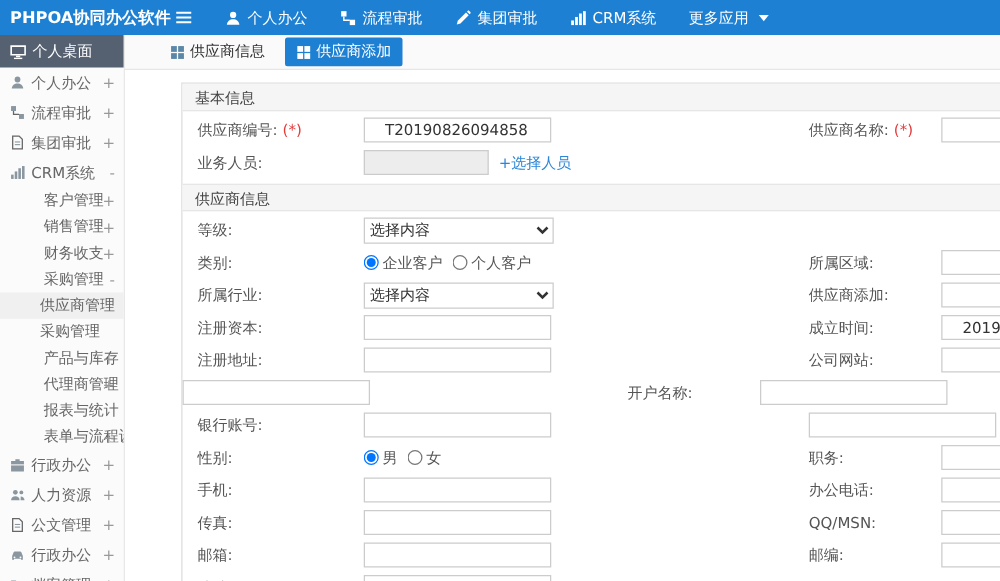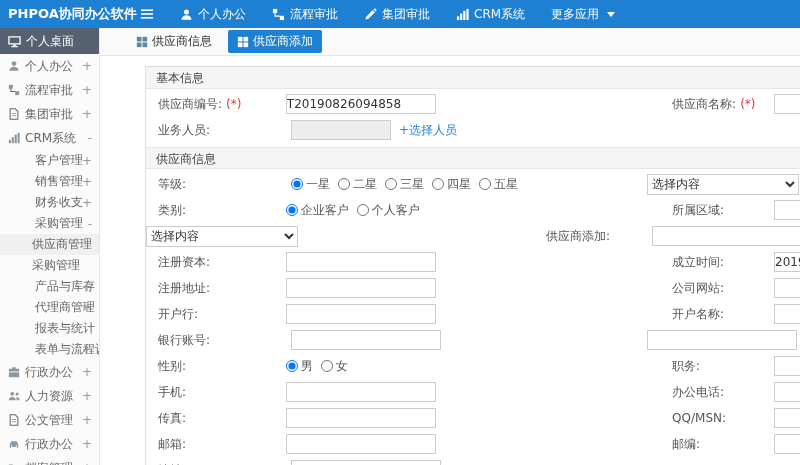--- a/index.html
+++ b/index.html
@@ -54,7 +54,7 @@
   .ffield{display:flex;align-items:center;}
   .ffield.l{width:356px;}
   .ffield.r{flex:1;}
-  input[type=text]{width:150px;height:20px;border:1px solid #ccc;padding:0 0;font-size:12px;
+  input[type=text]{width:150px;height:20px;border:1px solid #ccc;padding:0 16px;font-size:12px;
     font-family:inherit;color:#333;background:#fff;outline:none;}
   input.gray{width:100px;background:#ededed;}
   select{width:152px;height:21px;border:1px solid #ccc;font-size:12px;font-family:inherit;

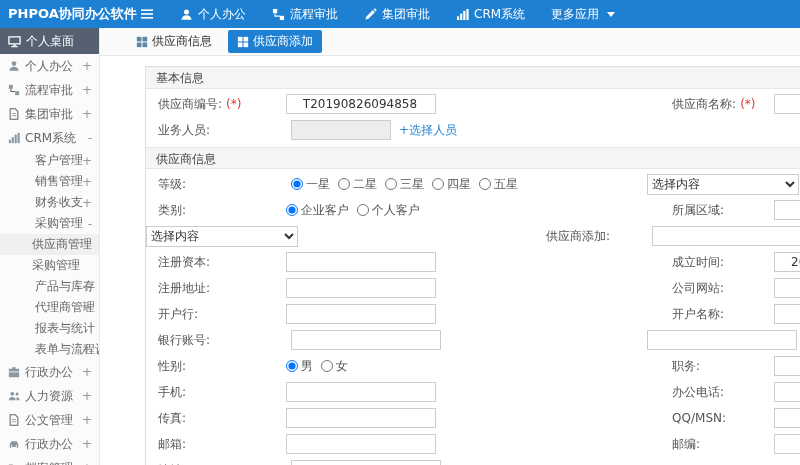--- a/index.html
+++ b/index.html
@@ -50,7 +50,7 @@
   .frow{display:flex;align-items:center;height:26px;}
   .flabel{color:#555;white-space:nowrap;}
   .flabel.l{width:145px;padding-left:12px;}
-  .flabel.r{width:106px;margin-left:44px;}
+  .flabel.r{width:106px;}
   .ffield{display:flex;align-items:center;}
   .ffield.l{width:356px;}
   .ffield.r{flex:1;}

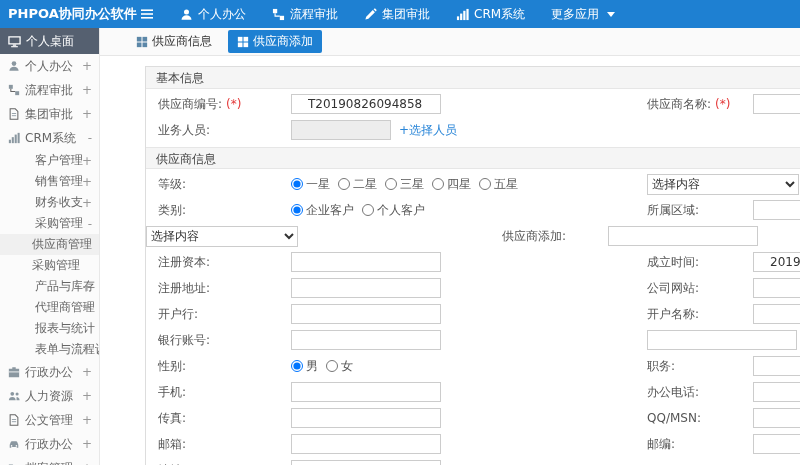--- a/index.html
+++ b/index.html
@@ -324,28 +324,6 @@
       <div class="sec-body">
         <div class="frow">
           <div class="flabel l">等级:</div>
-          <div class="ffield l">
-            <label class="rad">
-              <input type="radio" name="rg0" checked="" style="">
-              <span>一星</span>
-            </label>
-            <label class="rad">
-              <input type="radio" name="rg0" style="">
-              <span>二星</span>
-            </label>
-            <label class="rad">
-              <input type="radio" name="rg0" style="">
-              <span>三星</span>
-            </label>
-            <label class="rad">
-              <input type="radio" name="rg0" style="">
-              <span>四星</span>
-            </label>
-            <label class="rad">
-              <input type="radio" name="rg0" style="">
-              <span>五星</span>
-            </label>
-          </div>
           <div class="ffield r">
             <select><option>选择内容</option></select>
           </div>

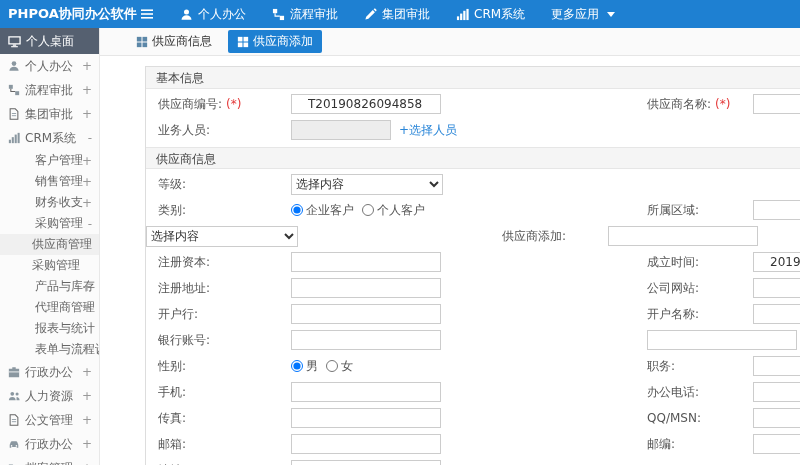--- a/index.html
+++ b/index.html
@@ -346,6 +346,7 @@
           </div>
         </div>
         <div class="frow">
+          <div class="flabel l">所属行业:</div>
           <div class="ffield l">
             <select><option>选择内容</option></select>
           </div>

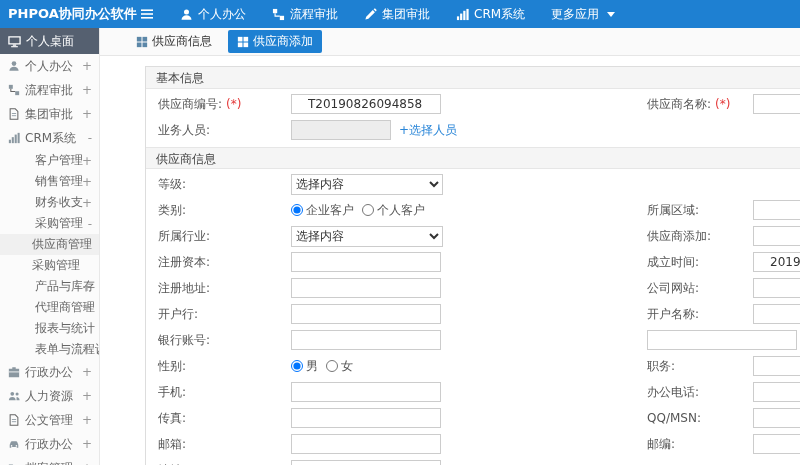--- a/index.html
+++ b/index.html
@@ -376,7 +376,6 @@
           </div>
         </div>
         <div class="frow">
-          <div class="flabel l">开户行:</div>
           <div class="ffield l">
             <input type="text" style="">
           </div>

